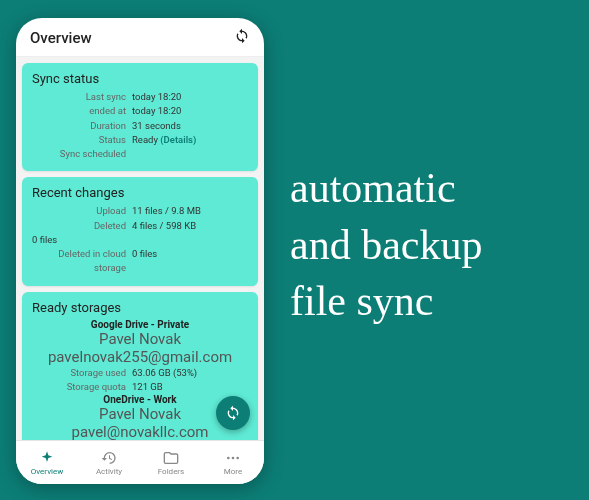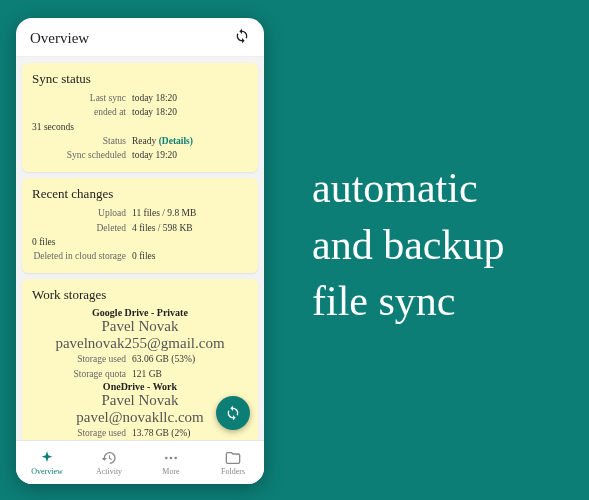--- a/index.html
+++ b/index.html
@@ -28,12 +28,11 @@
   width: 248px;
   height: 466px;
   background: #fff;
-  border-radius: 16px;
+  border-radius: 26px;
   box-shadow: 0 4px 20px rgba(0,0,0,0.3);
   overflow: hidden;
   display: flex;
   flex-direction: column;
-  font-family: Liberation Serif, serif;
 }
 .appbar {
   display: flex;

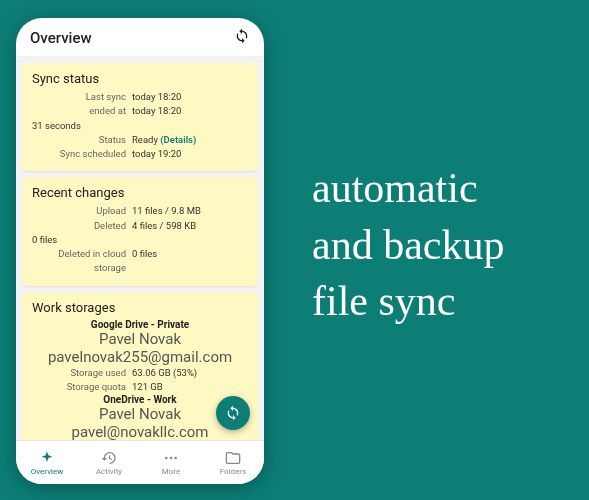--- a/index.html
+++ b/index.html
@@ -53,7 +53,7 @@
   background: #f3f3f3;
 }
 .card {
-  background: #fef9c3;
+  background: #5eead4;
   margin: 6px 6px 0 6px;
   border-radius: 6px;
   padding: 8px 10px 10px 10px;

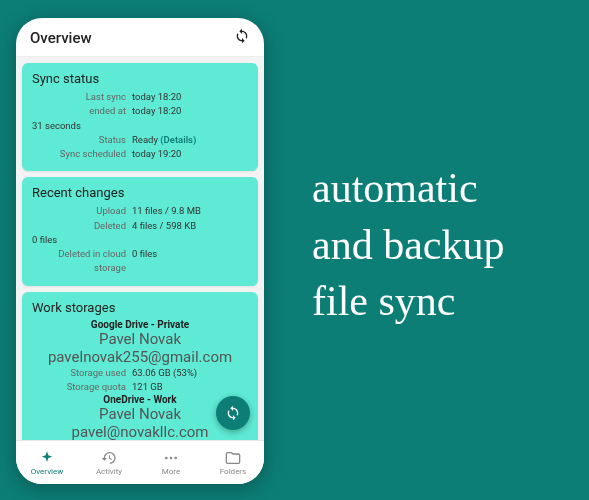--- a/index.html
+++ b/index.html
@@ -166,6 +166,7 @@
         <div class="row-value">today 18:20</div>
       </div>
       <div class="row">
+        <div class="row-label">Duration</div>
         <div class="row-value">31 seconds</div>
       </div>
       <div class="row">

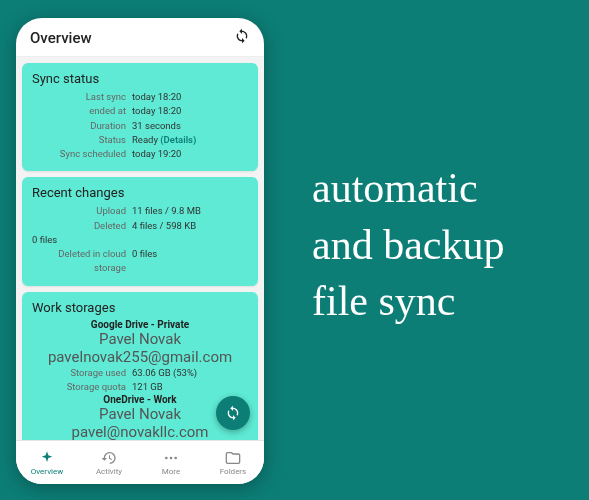--- a/index.html
+++ b/index.html
@@ -178,7 +178,6 @@
       </div>
       <div class="row">
         <div class="row-label">Sync scheduled</div>
-        <div class="row-value">today 19:20</div>
       </div>
     </div>
 

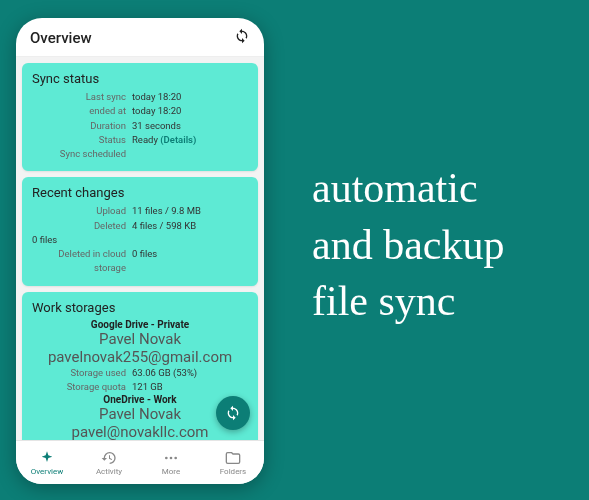--- a/index.html
+++ b/index.html
@@ -13,7 +13,7 @@
 }
 .promo-text {
   position: absolute;
-  left: 312px;
+  left: 290px;
   top: 160px;
   color: #fff;
   font-size: 42px;

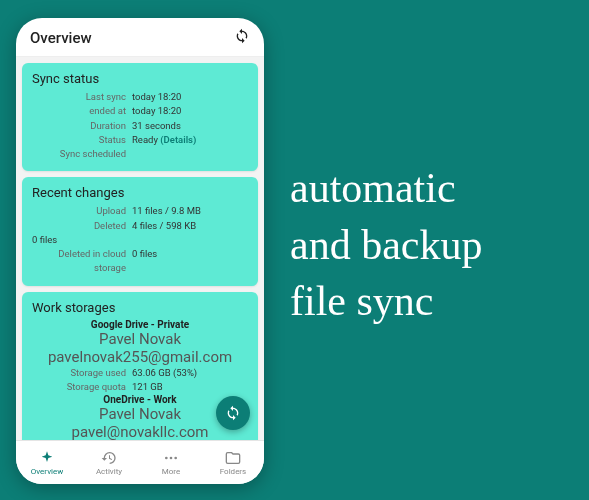--- a/index.html
+++ b/index.html
@@ -201,7 +201,7 @@
     </div>
 
     <div class="card">
-      <div class="card-title">Work storages</div>
+      <div class="card-title">Ready storages</div>
 
       <div class="storage-block">
         <div class="storage-title">Google Drive - Private</div>

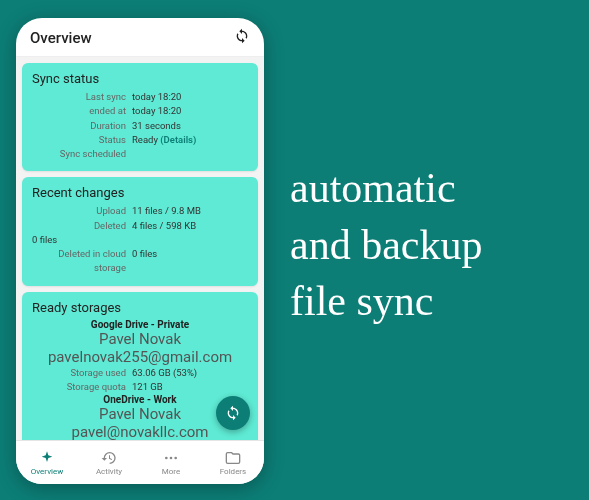--- a/index.html
+++ b/index.html
@@ -252,18 +252,18 @@
     </div>
     <div class="nav-item">
       <svg viewBox="0 0 24 24">
+          <path d="M20 6h-8l-2-2H4a2 2 0 00-2 2v12a2 2 0 002 2h16a2 2 0 002-2V8a2 2 0 00-2-2z" fill="none" stroke="currentColor" stroke-width="2"></path>
+        </svg>
+      <span>Folders</span>
+    </div>
+    <div class="nav-item">
+      <svg viewBox="0 0 24 24">
           <circle cx="5" cy="12" r="2"></circle>
           <circle cx="12" cy="12" r="2"></circle>
           <circle cx="19" cy="12" r="2"></circle>
         </svg>
       <span>More</span>
     </div>
-    <div class="nav-item">
-      <svg viewBox="0 0 24 24">
-          <path d="M20 6h-8l-2-2H4a2 2 0 00-2 2v12a2 2 0 002 2h16a2 2 0 002-2V8a2 2 0 00-2-2z" fill="none" stroke="currentColor" stroke-width="2"></path>
-        </svg>
-      <span>Folders</span>
-    </div>
   </div>
 
 </div>

